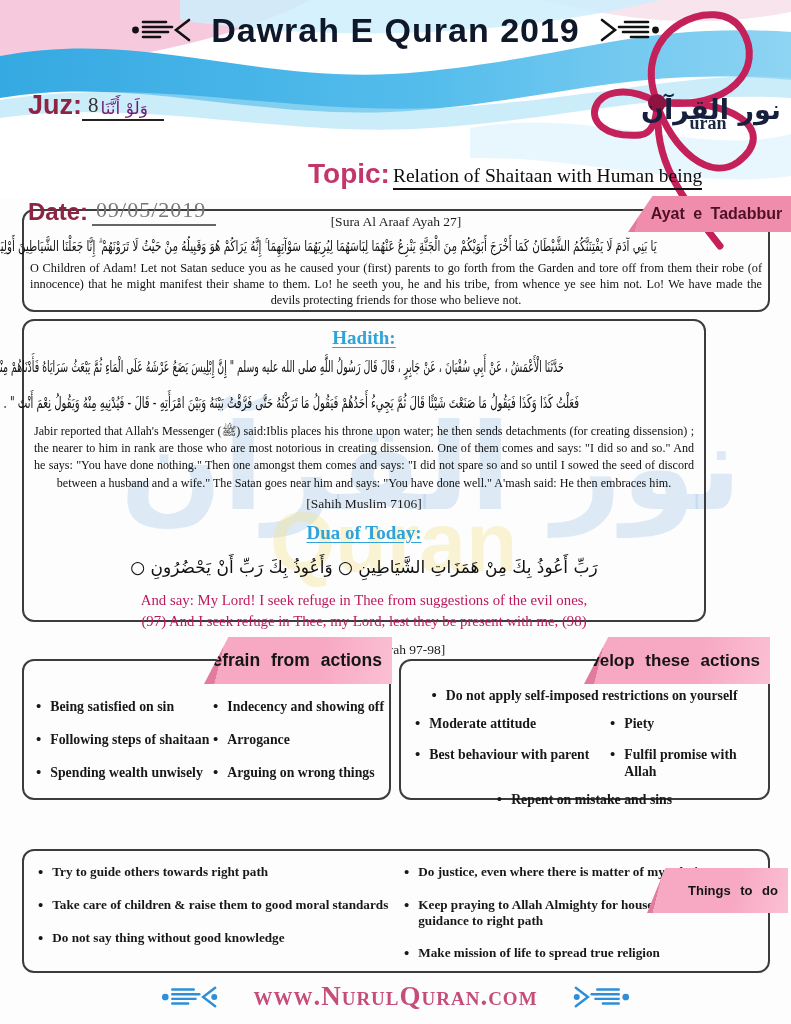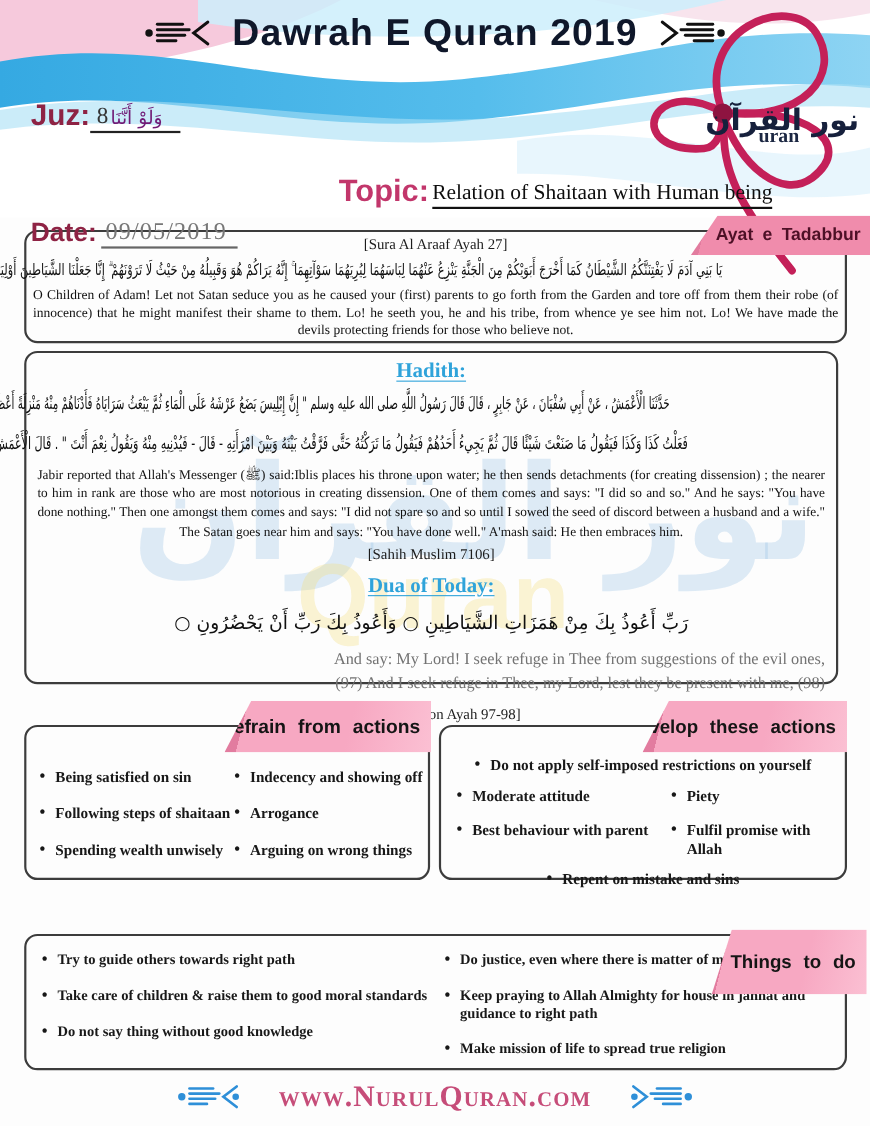--- a/index.html
+++ b/index.html
@@ -55,7 +55,7 @@
   
   .xbox{position:absolute;border:2.5px solid #3c3c3c;border-radius:12px;background:transparent;z-index:1;}
   .box-ayat{left:22px;top:209px;width:748px;height:103px;padding:3px 6px;}
-  .box-main{left:22px;top:319px;width:740px;height:303px;padding:2px 10px;}
+  .box-main{left:22px;top:319px;width:684px;height:303px;padding:2px 10px;}
   .box-refrain{left:22px;top:659px;width:369px;height:141px;}
   .box-develop{left:399px;top:659px;width:371px;height:141px;}
   .box-things{left:22px;top:849px;width:748px;height:124px;}

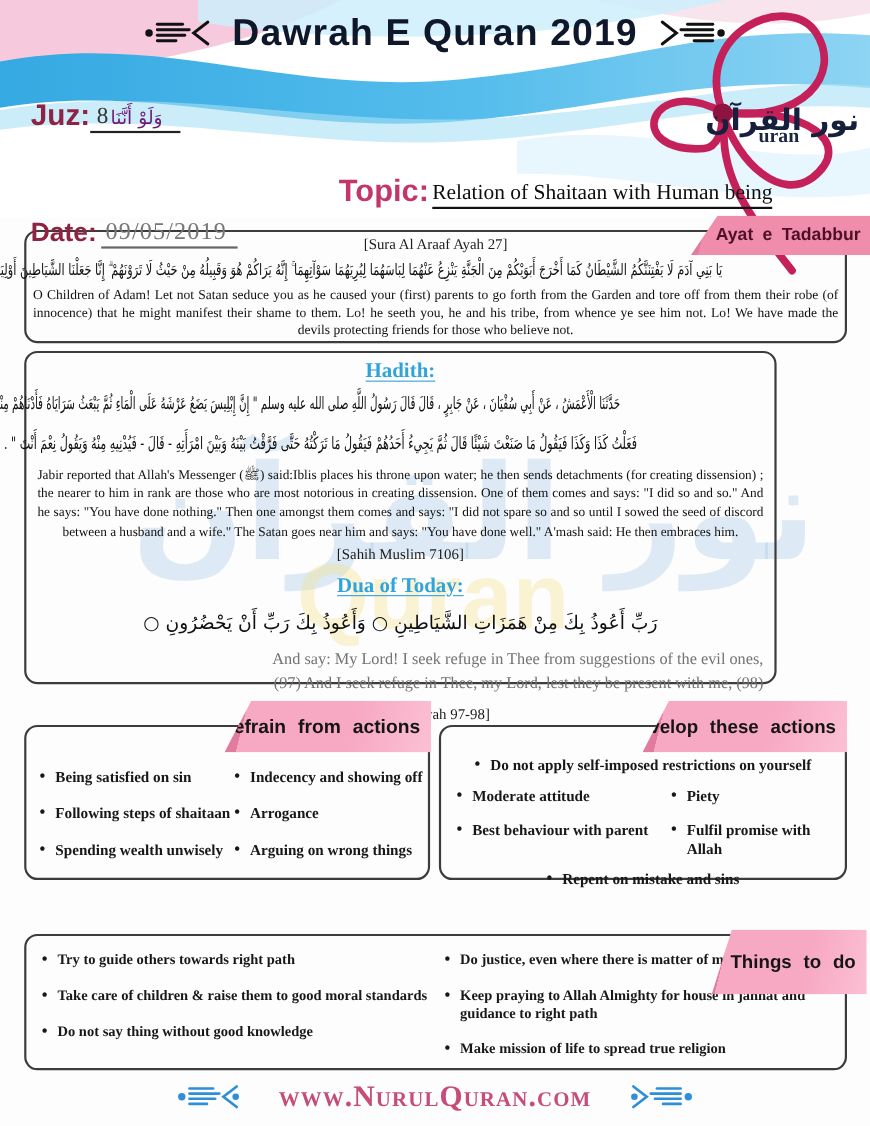--- a/index.html
+++ b/index.html
@@ -70,7 +70,7 @@
   .sec-heading{display:block;text-align:center;font-size:19px;font-weight:700;
                color:var(--cyan,#2fa3da);text-decoration:underline;text-underline-offset:3px;}
   .dua-ar{font-size:17px;line-height:34px;height:34px;margin-top:6px;}
-  .dua-trans{text-align:right;font-size:14.8px;line-height:1.42;margin-top:6px;color:#737373;}
+  .dua-trans{text-align:center;font-size:14.8px;line-height:1.42;margin-top:6px;color:#be185d;}
   .mt4{margin-top:4px;} .mt10{margin-top:10px;}
 
   

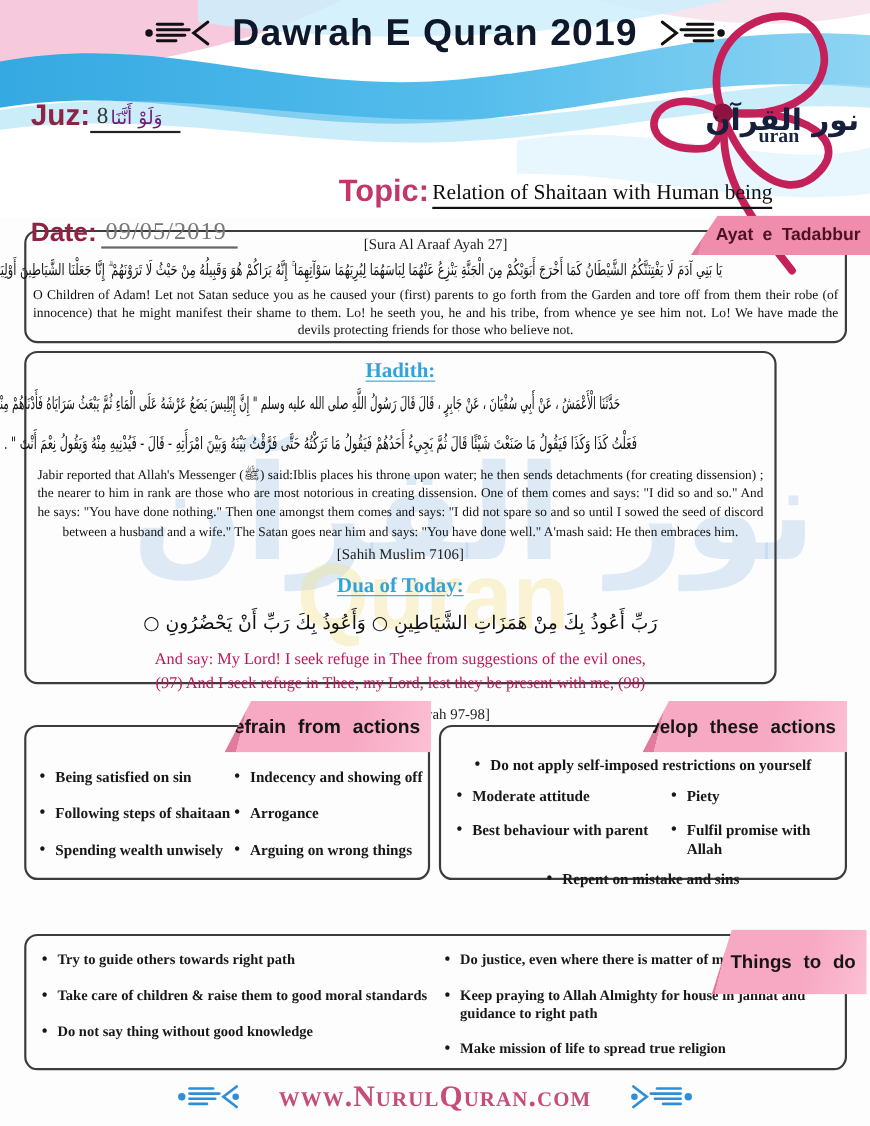--- a/index.html
+++ b/index.html
@@ -81,7 +81,7 @@
           clip-path:polygon(13% 0,100% 0,100% 100%,0 100%);}
   .ribbon-refrain{left:204px;top:637px;width:188px;height:47px;font-size:17.5px;}
   .ribbon-develop{left:584px;top:637px;width:186px;height:47px;font-size:17px;}
-  .ribbon-things{left:647px;top:845px;width:141px;height:59px;font-size:17px;}
+  .ribbon-things{left:647px;top:868px;width:141px;height:45px;font-size:13px;}
   .badge-ayat{position:absolute;left:628px;top:196px;width:163px;height:36px;z-index:3;
           display:flex;align-items:center;justify-content:center;padding-left:14px;
           font-family:"Liberation Sans",sans-serif;font-weight:700;font-size:16px;

